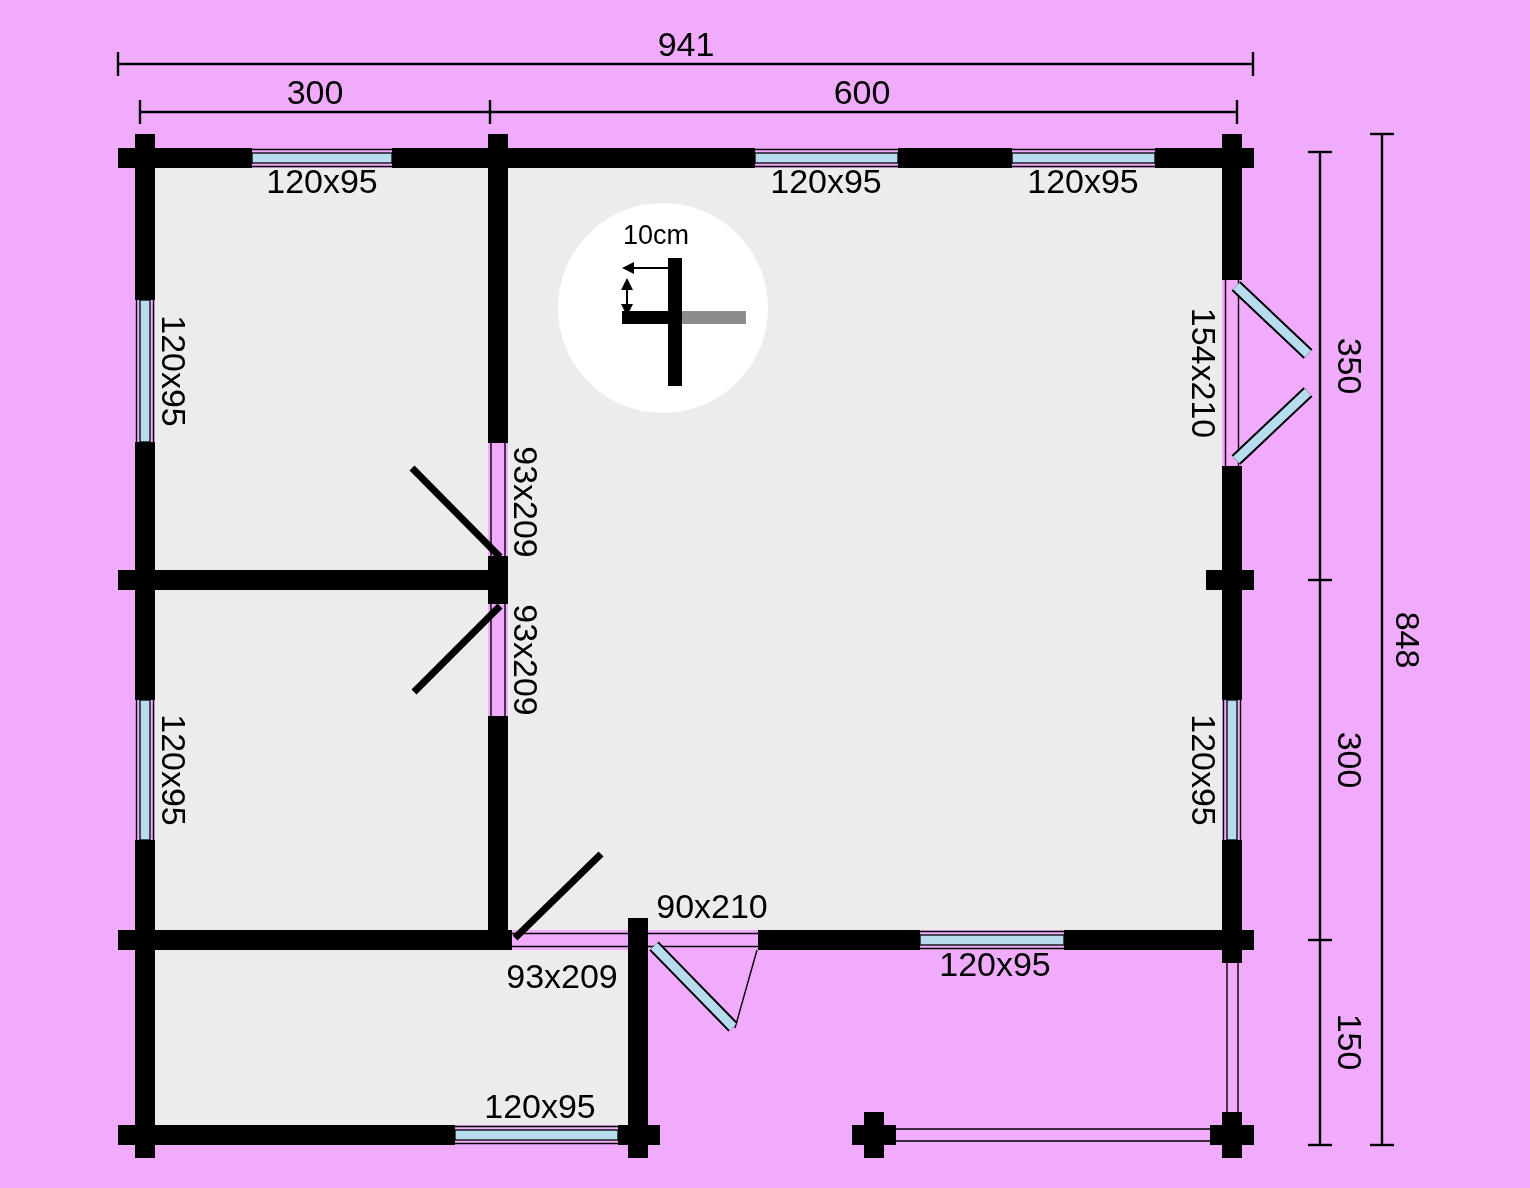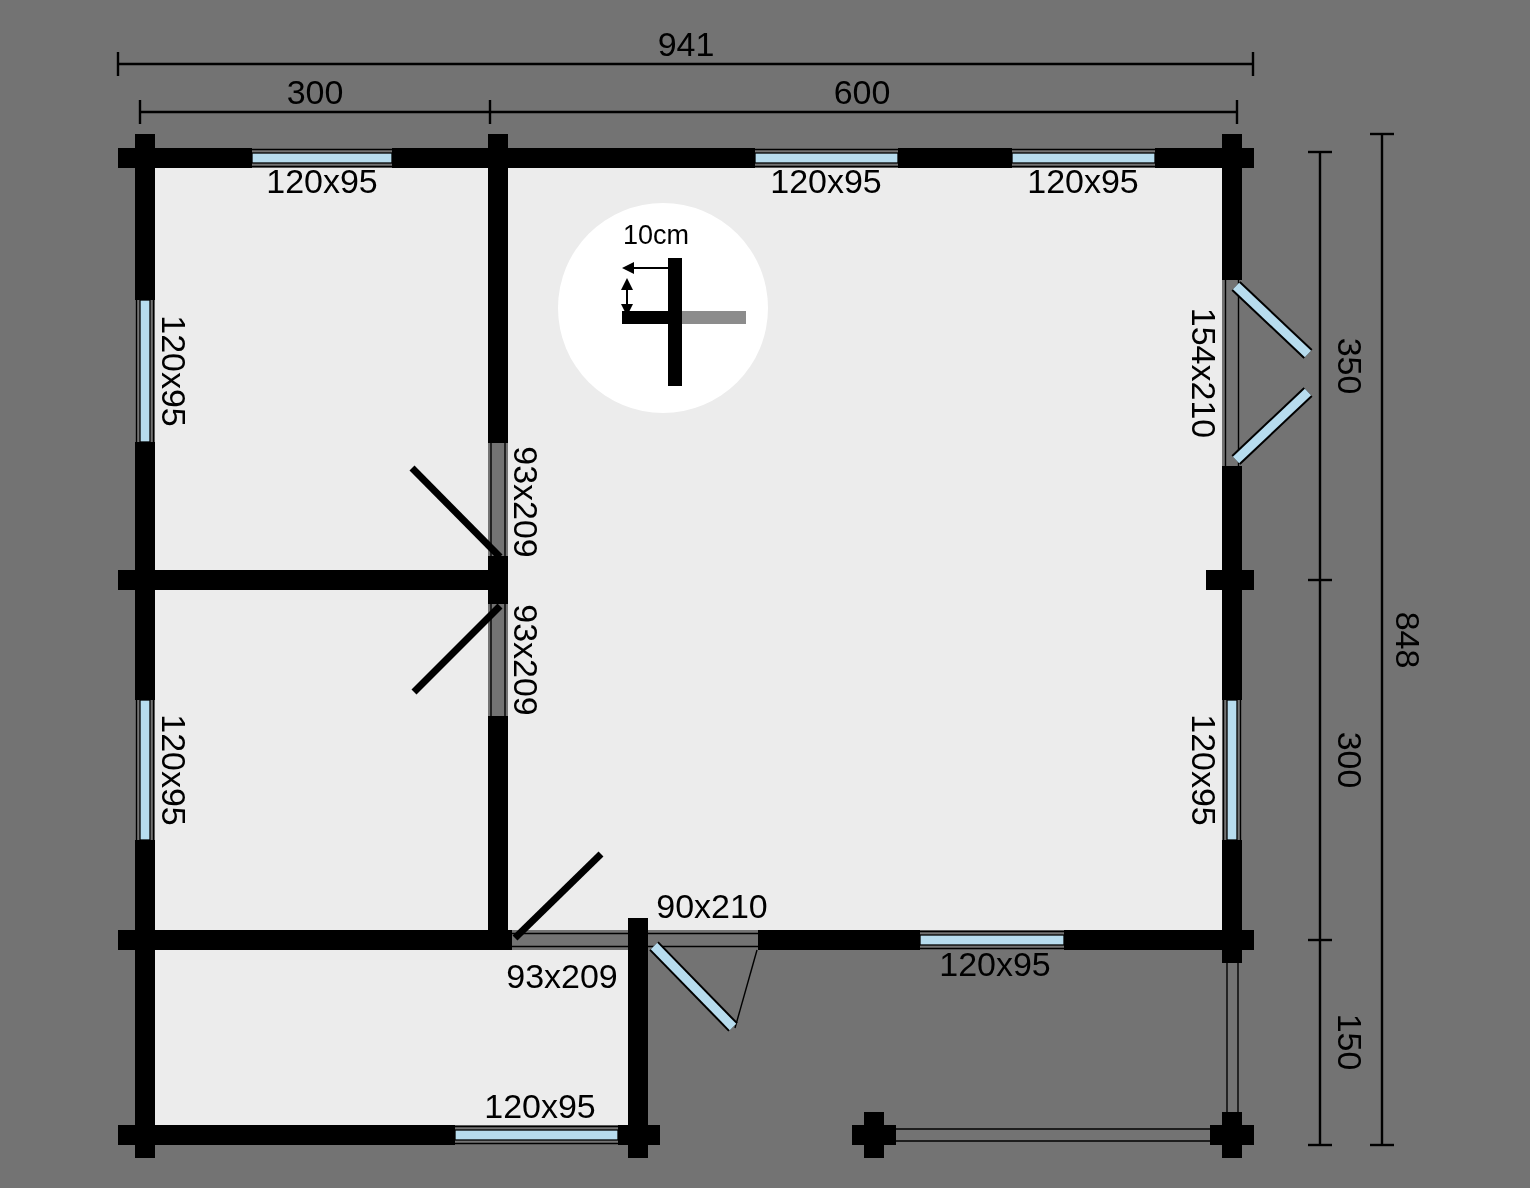--- a/index.html
+++ b/index.html
@@ -3,7 +3,7 @@
 <meta charset="utf-8">
 <style>
   html,body{margin:0;padding:0;background:#ffffff;}
-  .canvas{position:relative;width:1530px;height:1188px;background:#737373;
+  .canvas{position:relative;width:1530px;height:1188px;background:#f0abfc;
           font-family:"Liberation Sans",sans-serif;overflow:hidden;}
   svg{display:block;}
   .wall{fill:#000000;stroke:none;}

